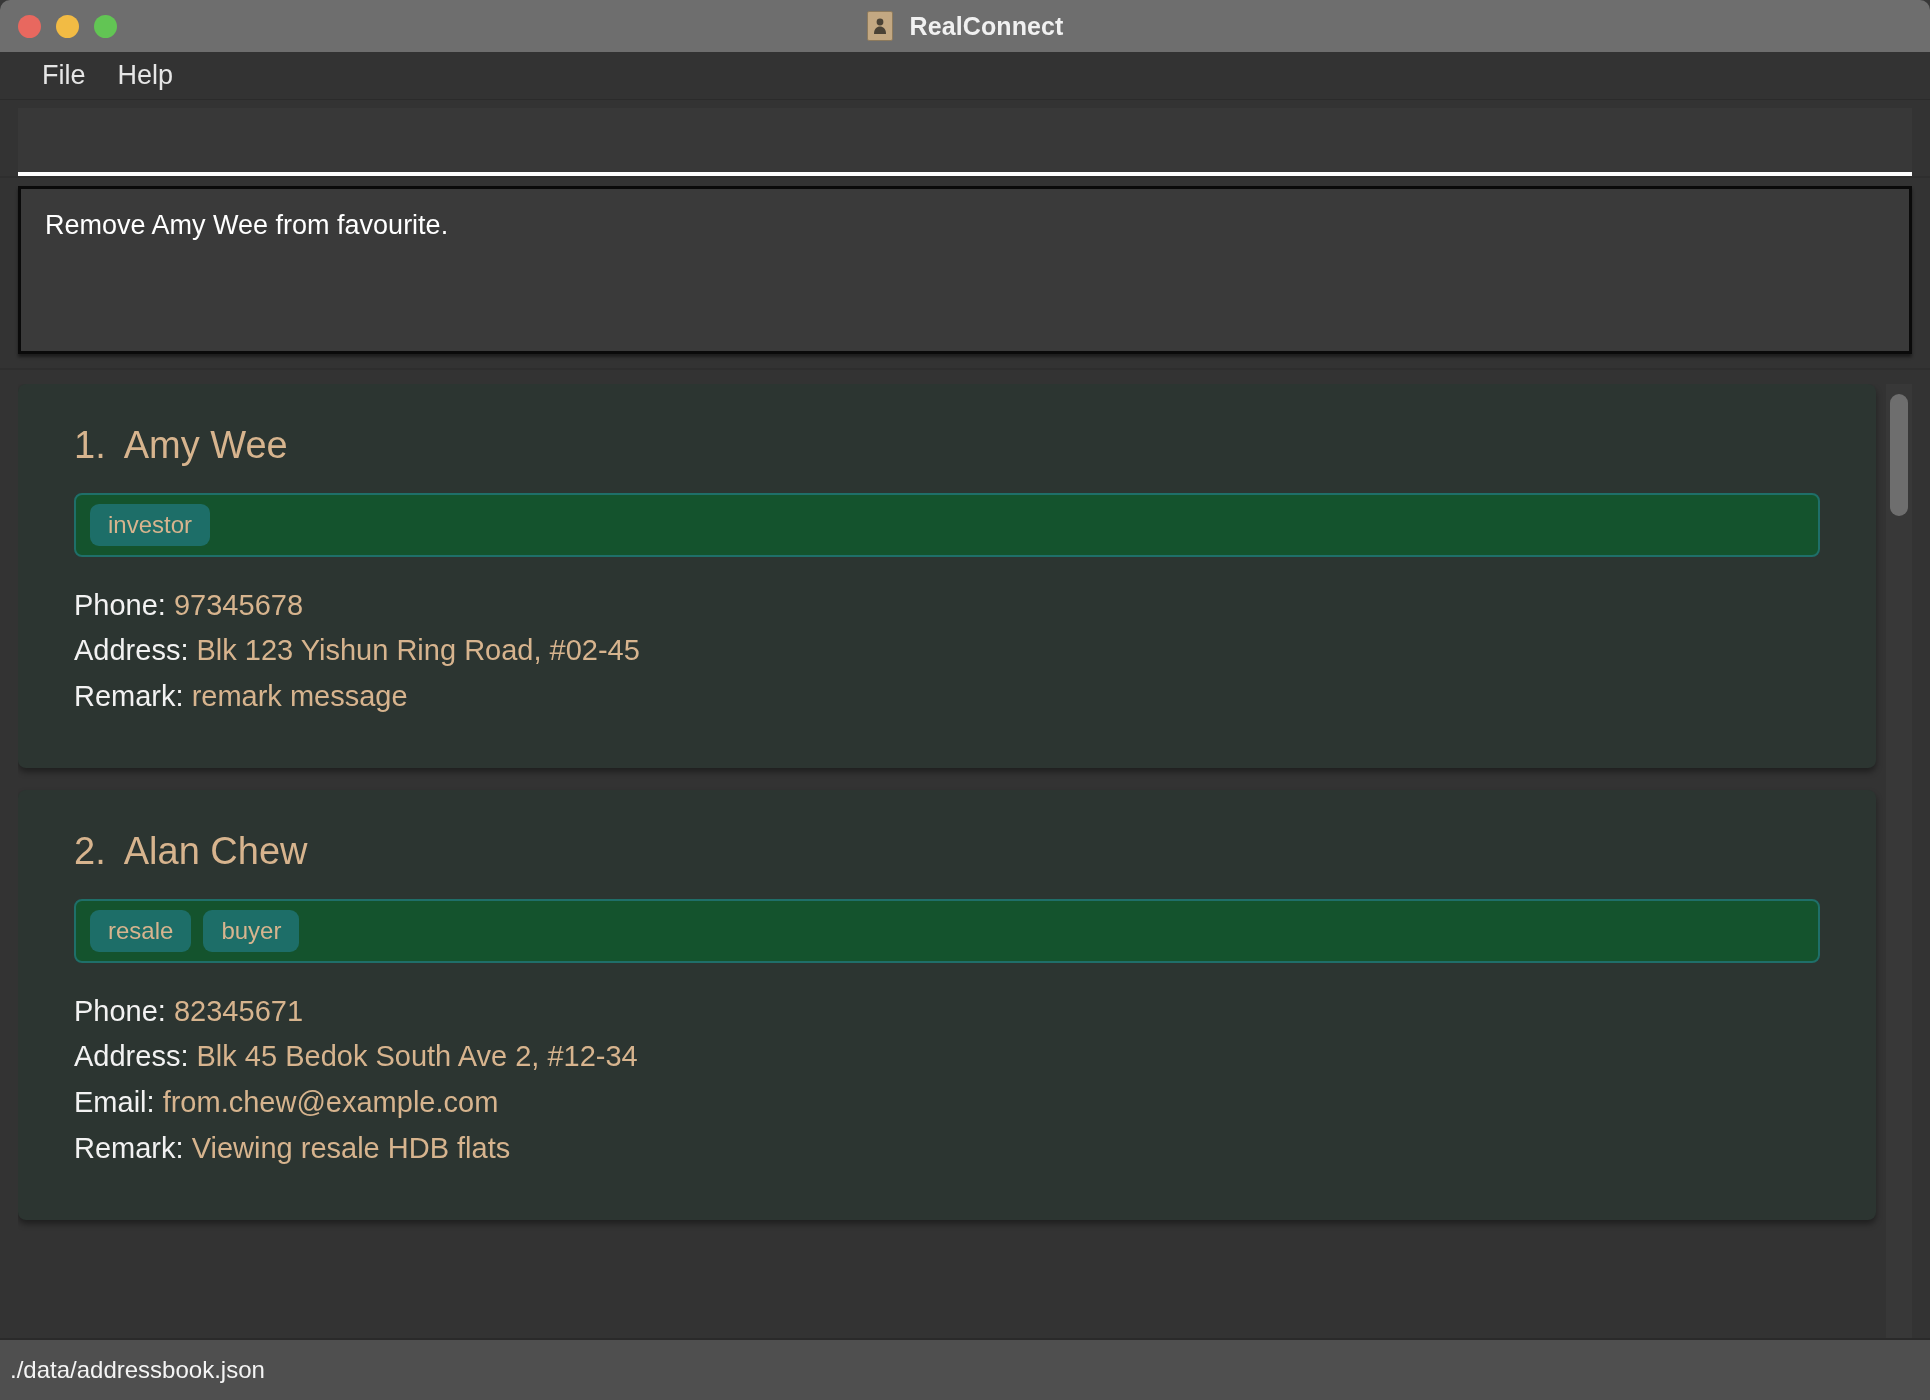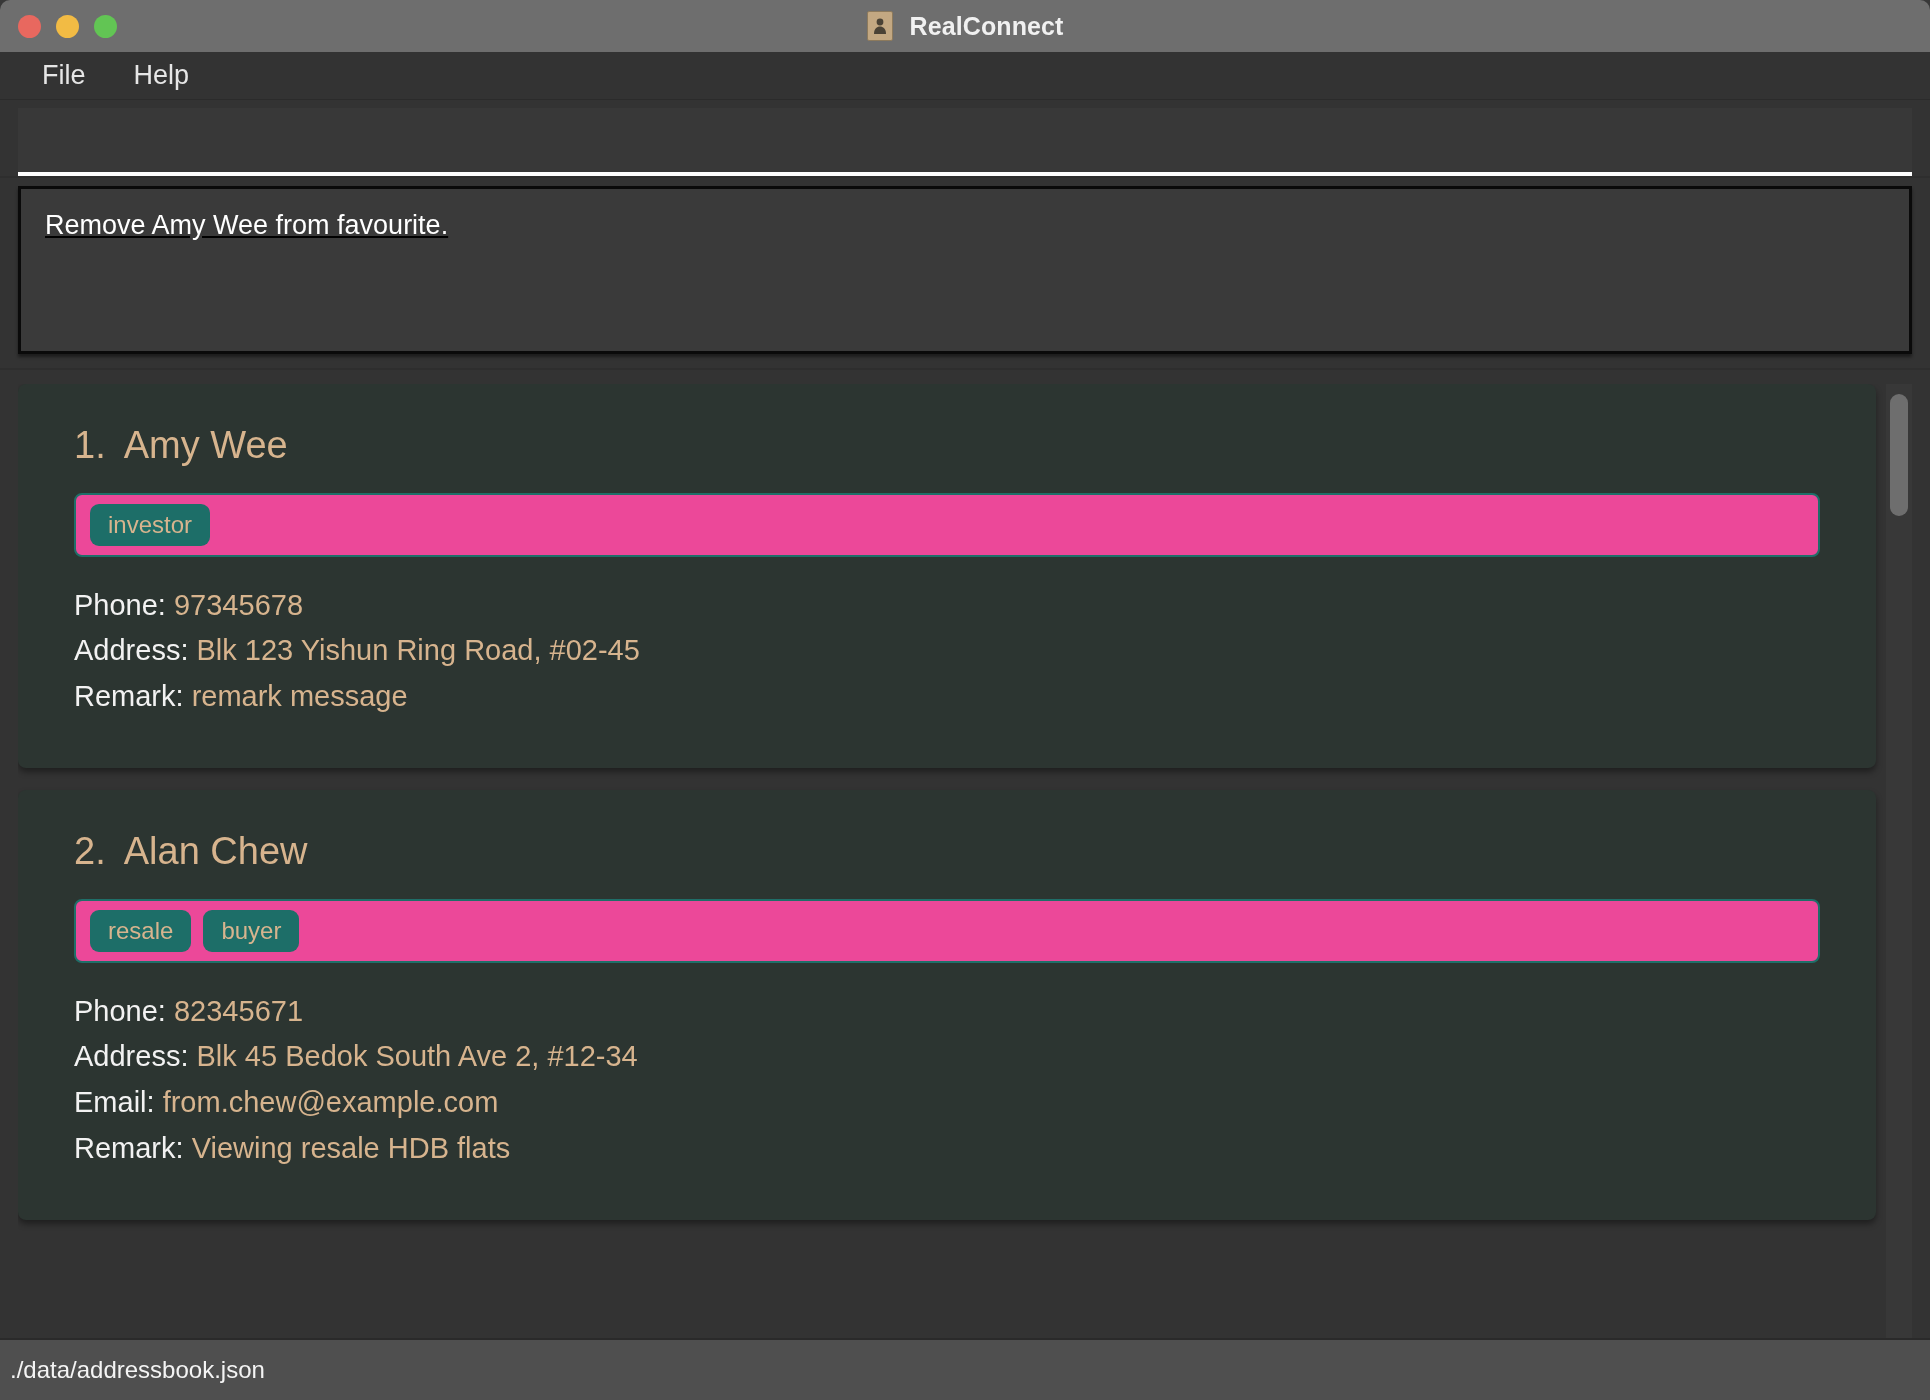--- a/index.html
+++ b/index.html
@@ -80,7 +80,7 @@
     display: flex;
     align-items: center;
     padding-left: 28px;
-    gap: 20px;
+    gap: 4px;
     border-bottom: 1px solid #2b2b2b;
   }
   .menu-item {

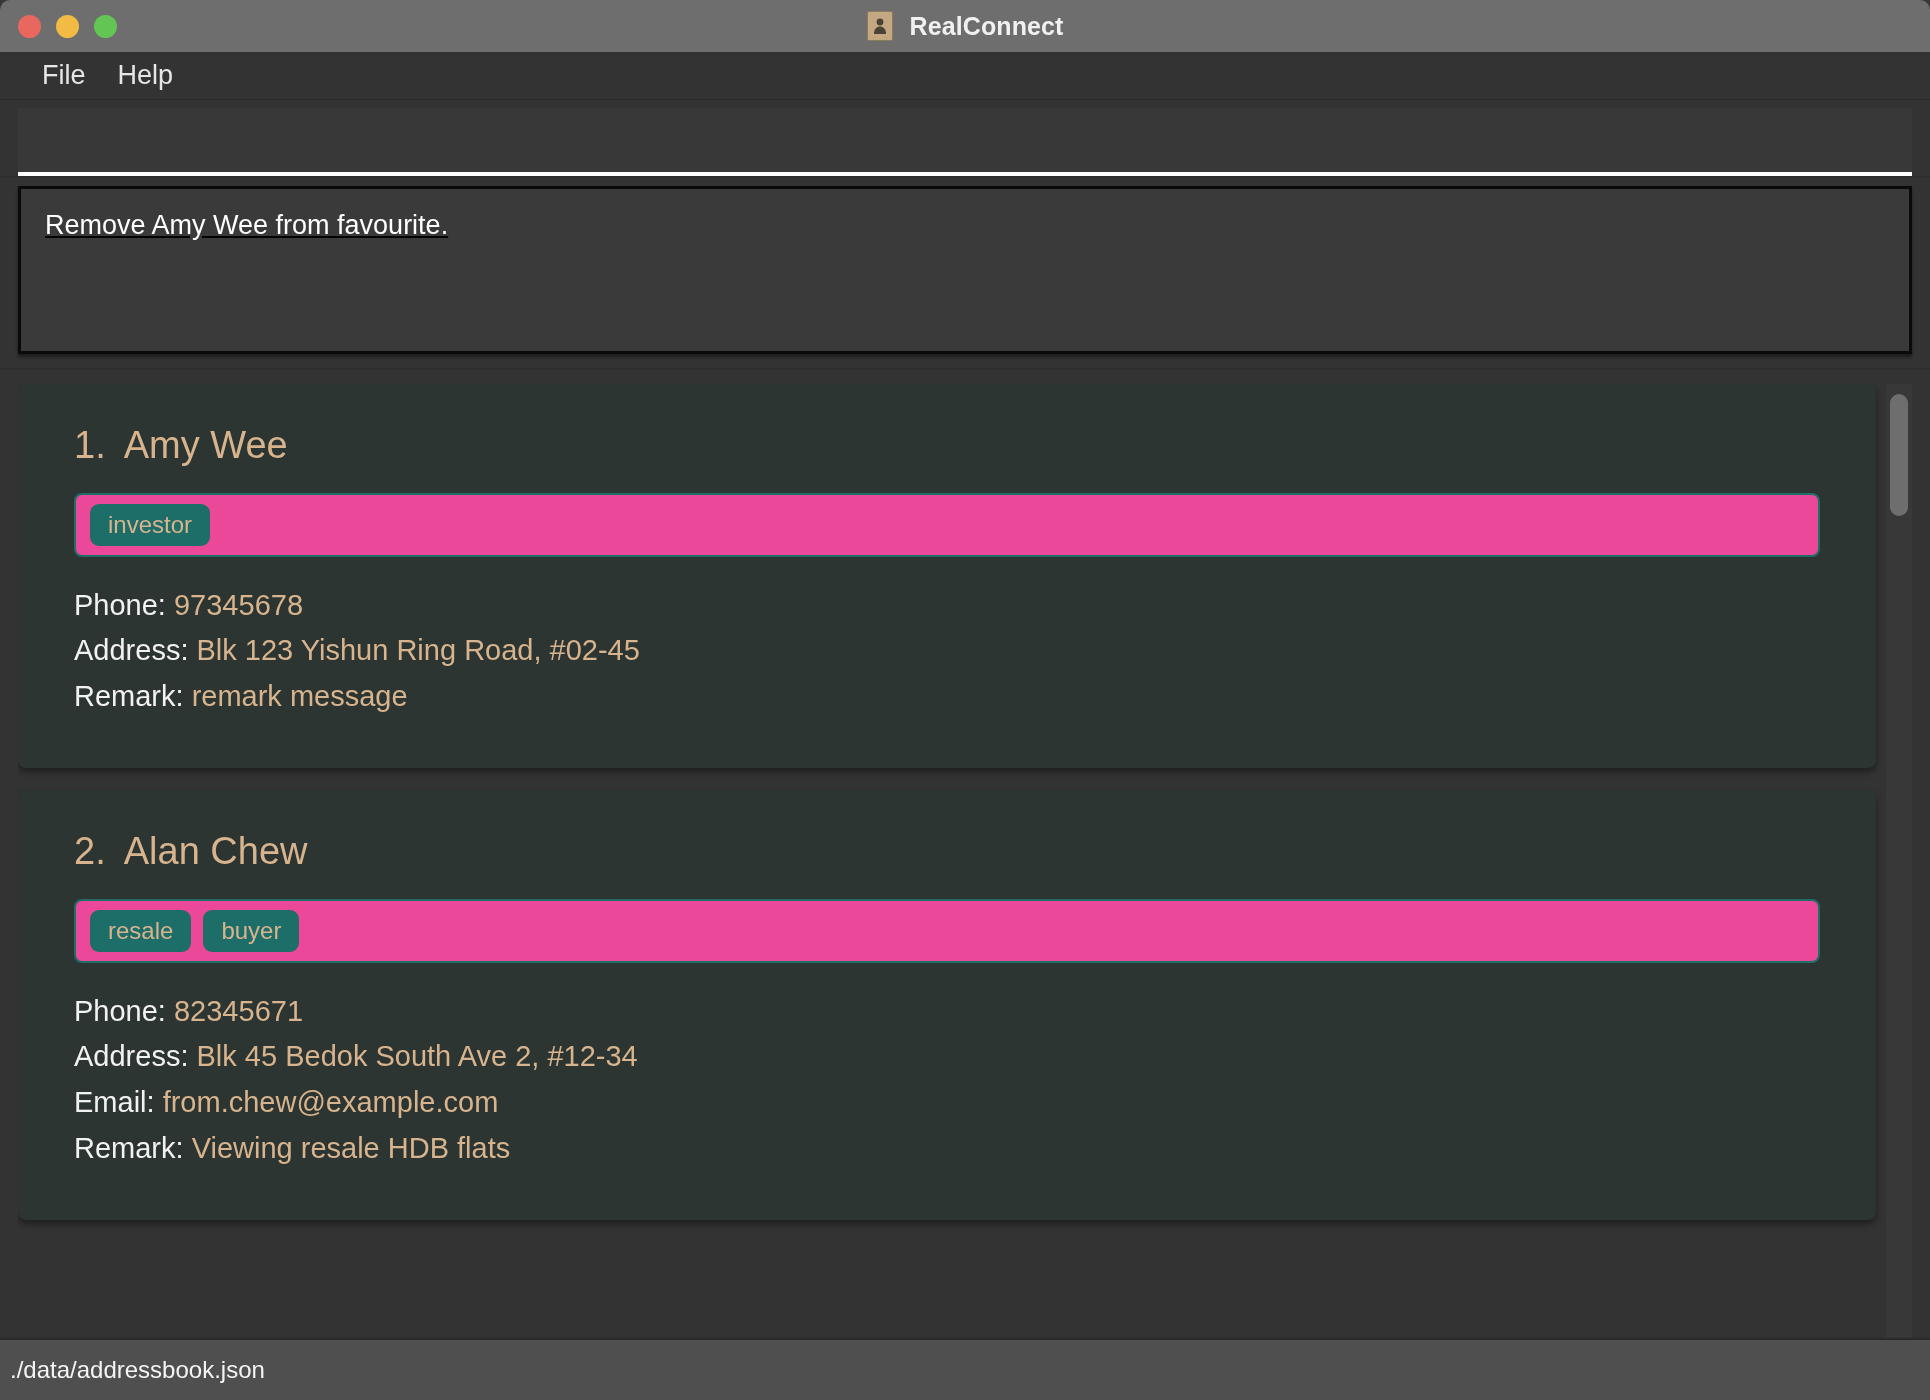--- a/index.html
+++ b/index.html
@@ -117,7 +117,6 @@
     flex: 0 0 190px;
     background: #333333;
     padding: 8px 18px 14px 18px;
-    text-decoration: underline;
   }
   .result-box {
     width: 100%;

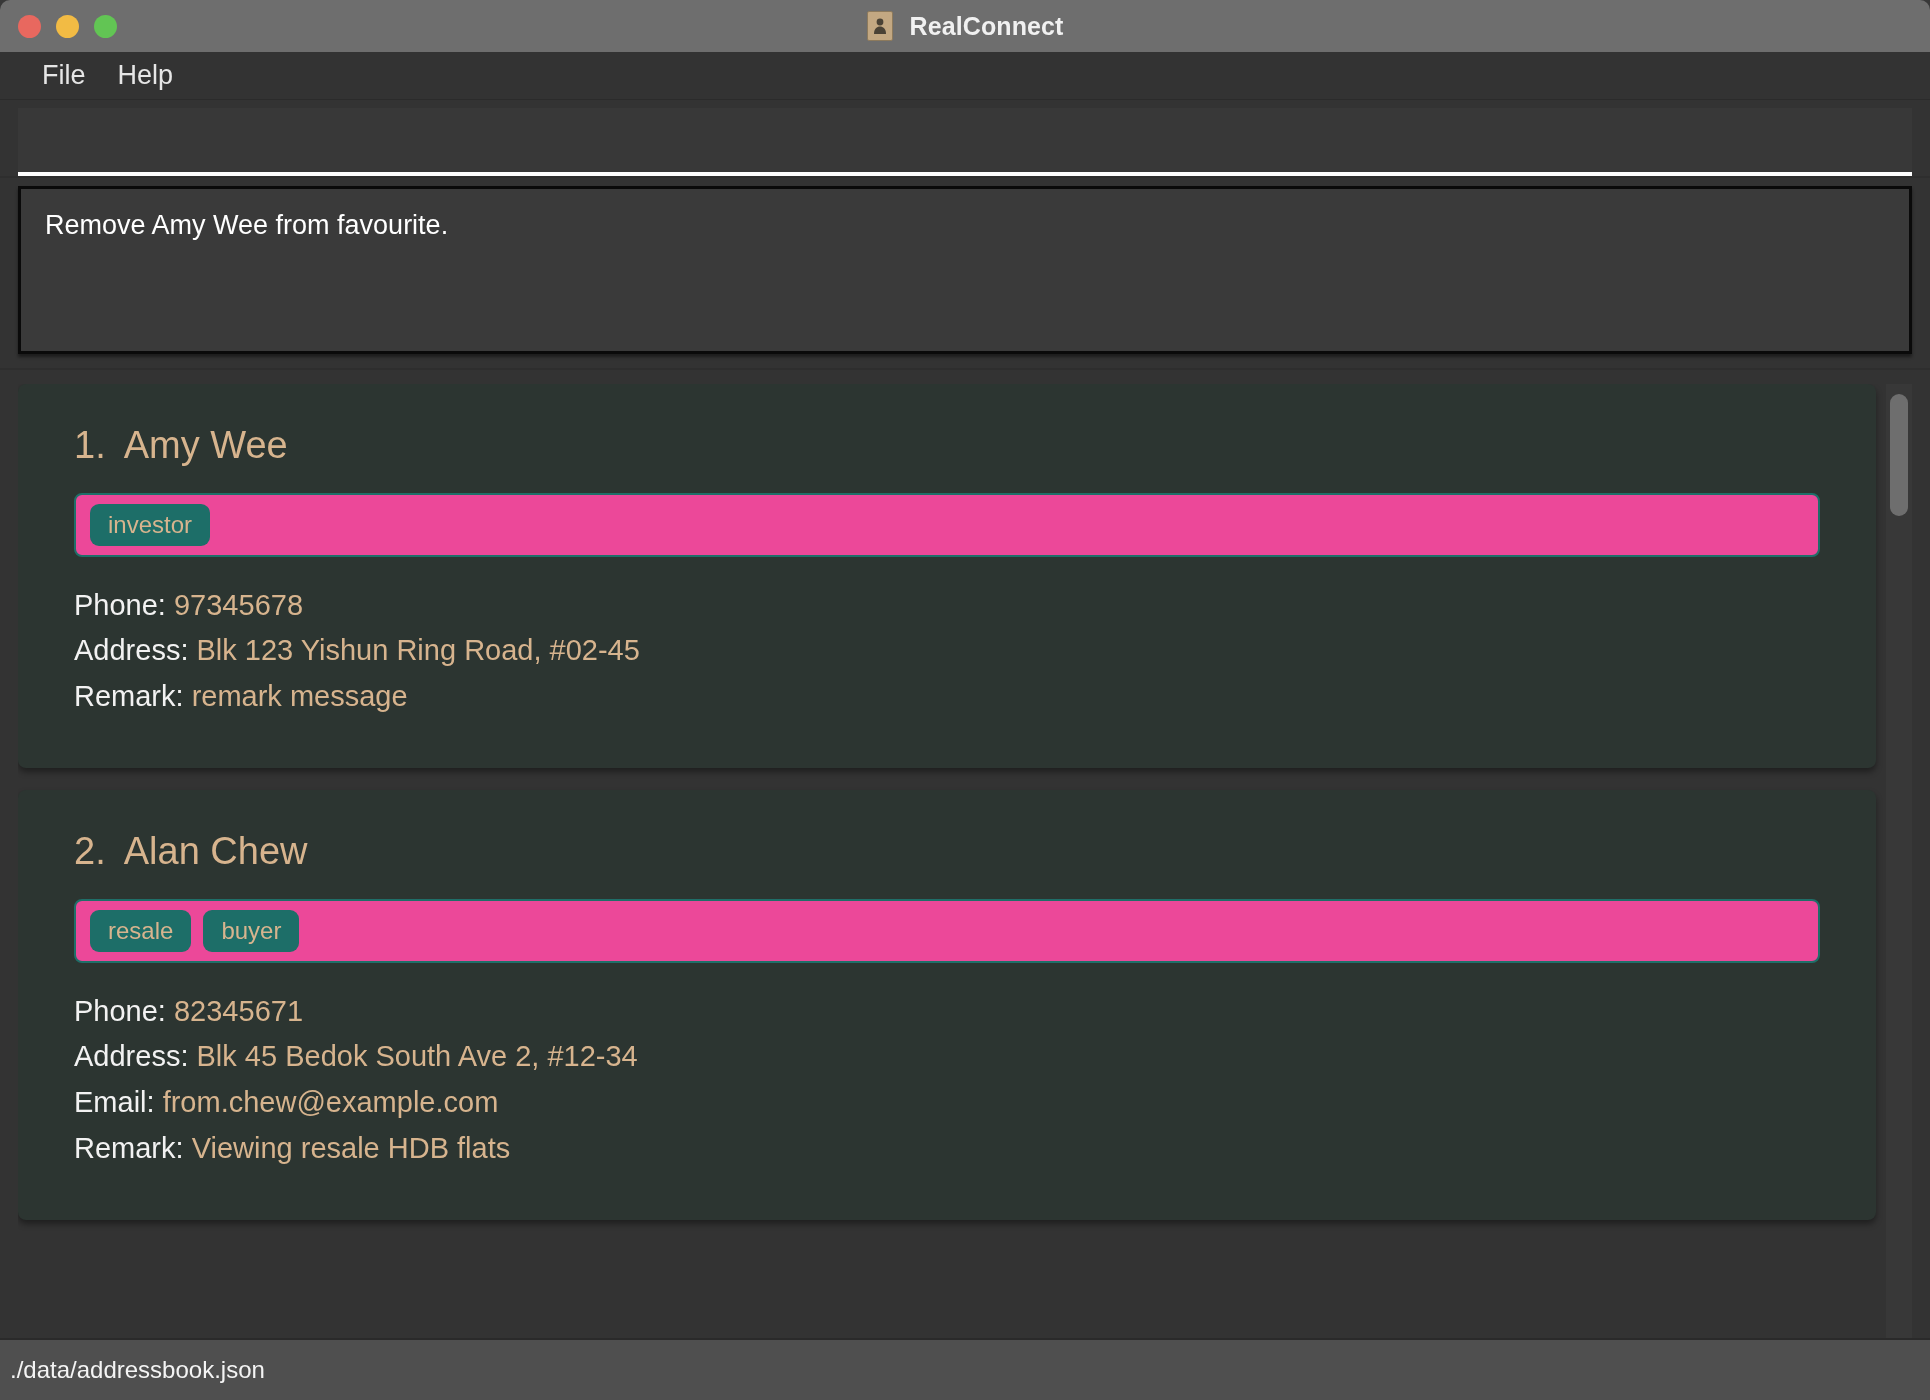--- a/index.html
+++ b/index.html
@@ -169,7 +169,7 @@
   .card-name  { color: #d7b48e; }
 
   .tag-bar {
-    background: #ec4899;
+    background: #14532d;
     border: 2px solid #1f6f69;
     border-radius: 8px;
     padding: 9px 14px;

